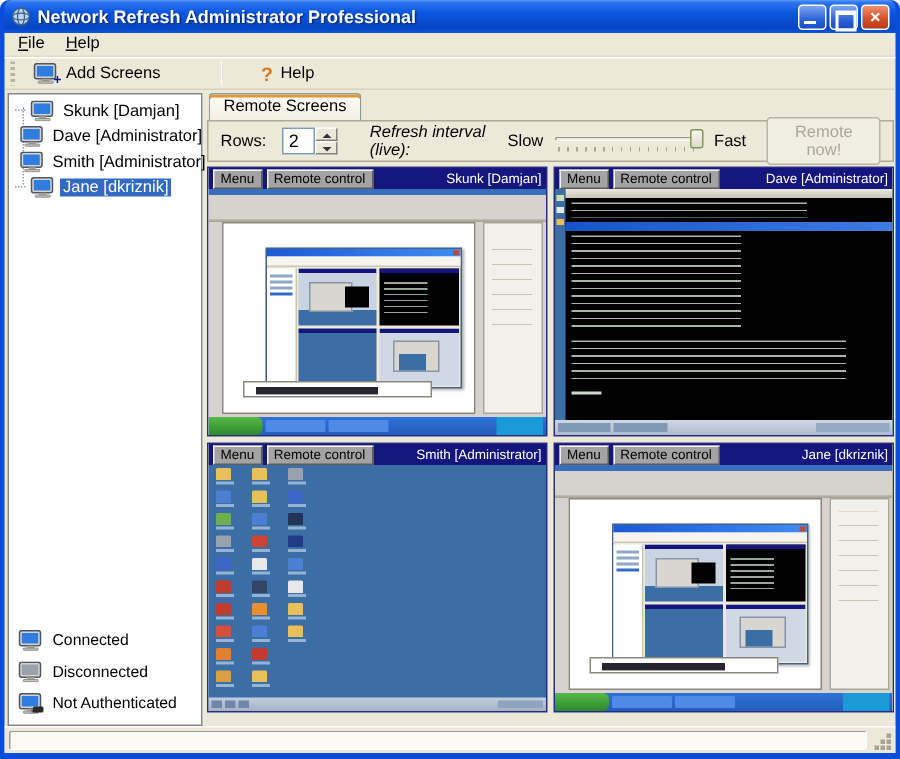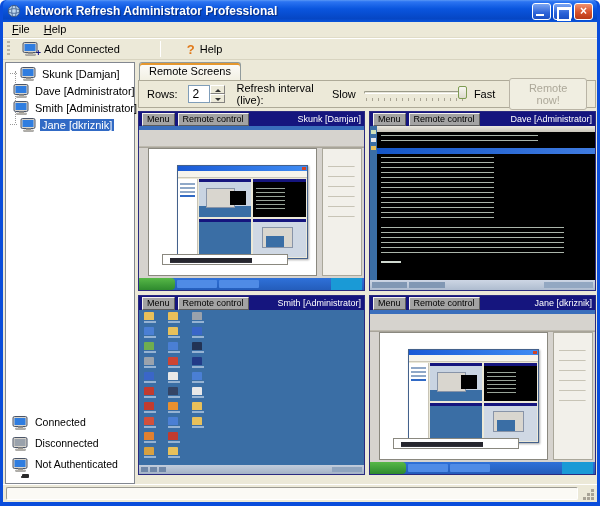--- a/index.html
+++ b/index.html
@@ -201,7 +201,7 @@
             </svg>
           <span class="plus-ov">+</span>
         </span>
-        <span>Add Connected</span>
+        <span>Add Screens</span>
       </span>
       <span class="tsep"></span>
       <span class="tbtn">

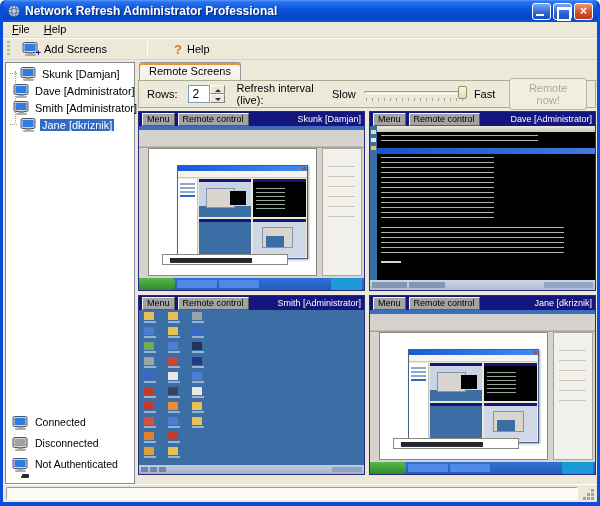--- a/index.html
+++ b/index.html
@@ -65,7 +65,7 @@
   .spin::after { content:""; position:absolute; left:4px; }
   .spin.up::after { top:3px; border-left:3px solid transparent; border-right:3px solid transparent; border-bottom:3px solid #333; }
   .spin.dn::after { top:3px; border-left:3px solid transparent; border-right:3px solid transparent; border-top:3px solid #333; }
-  .interval-label { margin-left:4px; }
+  .interval-label { margin-left:14px;font-style:italic; }
   .slow-label { margin-left:2px; }
   .slider { position:relative; width:128px; height:20px; }
   .track { position:absolute; top:7px; left:0; right:0; height:3px; background:#e8e6da; border:1px solid #9a9a89; border-bottom-color:#fff; border-right-color:#fff; border-radius:2px; }

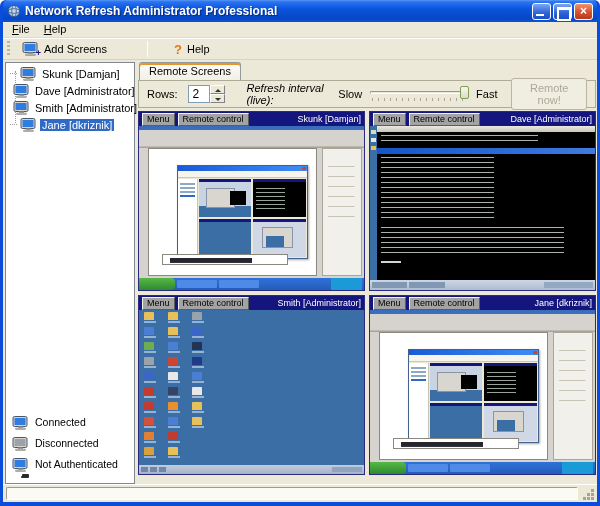--- a/index.html
+++ b/index.html
@@ -49,7 +49,7 @@
   .tree-label { padding:0 2px; white-space:nowrap; font-size:11px; }
   .tree-row.sel .tree-label { background:#316ac5; color:#fff; }
   .legend { margin-top:auto; padding:0 4px 4px 6px; }
-  .legend-row { display:flex; gap:6px; height:21px; font-size:10.5px; }
+  .legend-row { display:flex; align-items:center; gap:6px; height:21px; font-size:10.5px; }
 
   
   .right-col { flex:1; display:flex; flex-direction:column; min-width:0; }

